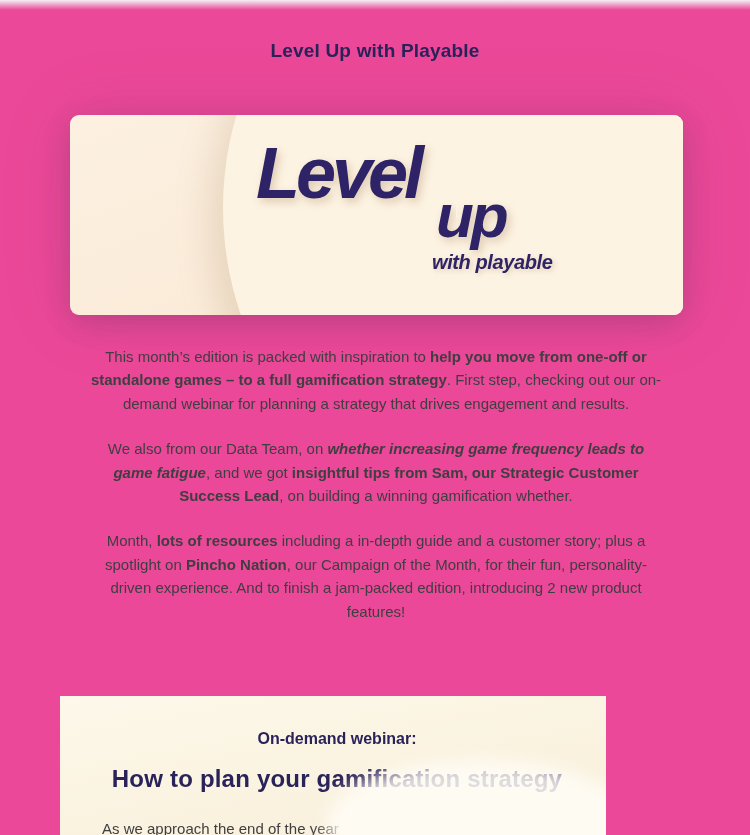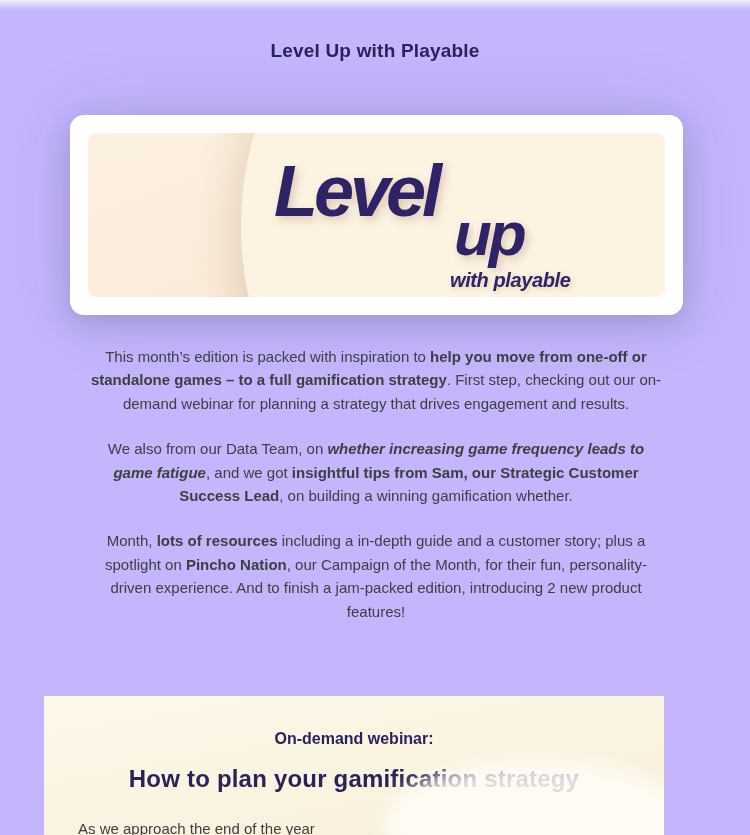--- a/index.html
+++ b/index.html
@@ -5,7 +5,7 @@
   html,body{margin:0;padding:0;}
   body{width:750px;height:835px;overflow:hidden;background:#ffffff;
        font-family:"Liberation Sans", sans-serif;}
-  .page{position:relative;width:750px;height:835px;background:#c4b5fd;overflow:hidden;}
+  .page{position:relative;width:750px;height:835px;background:#ec4899;overflow:hidden;}
   .page::before{content:"";position:absolute;left:0;top:0;right:0;height:10px;
        background:linear-gradient(#f1f1f3,rgba(255,255,255,0));pointer-events:none;}
 

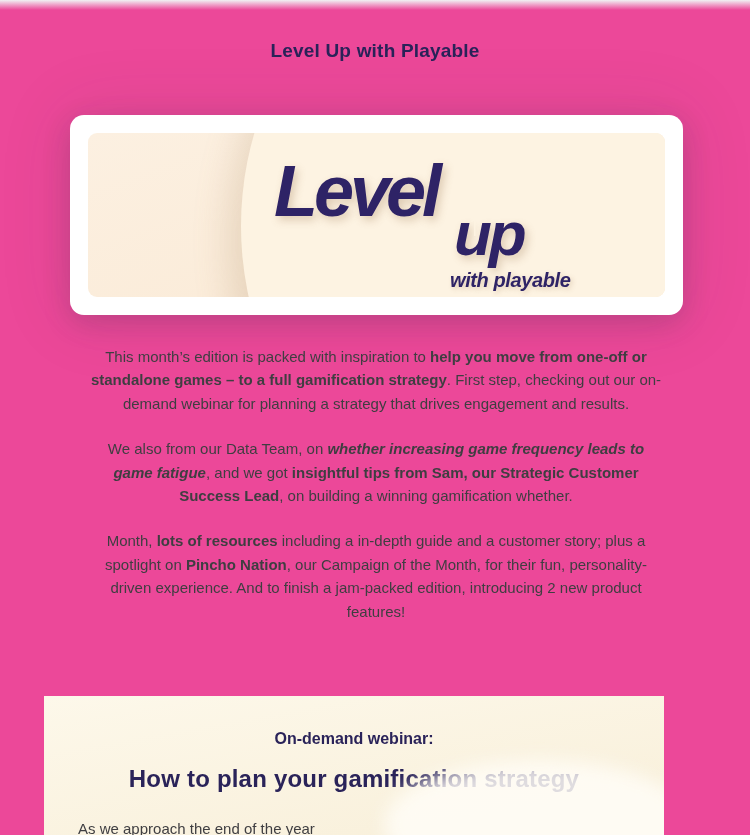--- a/index.html
+++ b/index.html
@@ -14,7 +14,7 @@
 
   
   .banner-card{position:absolute;left:70px;top:115px;width:613px;height:200px;
-       box-sizing:border-box;background:#ffffff;border-radius:14px;padding:18px;
+       box-sizing:border-box;background:#ffffff;border-radius:14px;padding:0;
        box-shadow:0 8px 28px rgba(50,50,70,.20), 0 0 70px 8px rgba(50,50,70,.09);}
   .banner-inner{position:relative;width:100%;height:100%;border-radius:9px;overflow:hidden;
        background:linear-gradient(160deg,#fcf0e1 0%,#fae9d4 100%);}

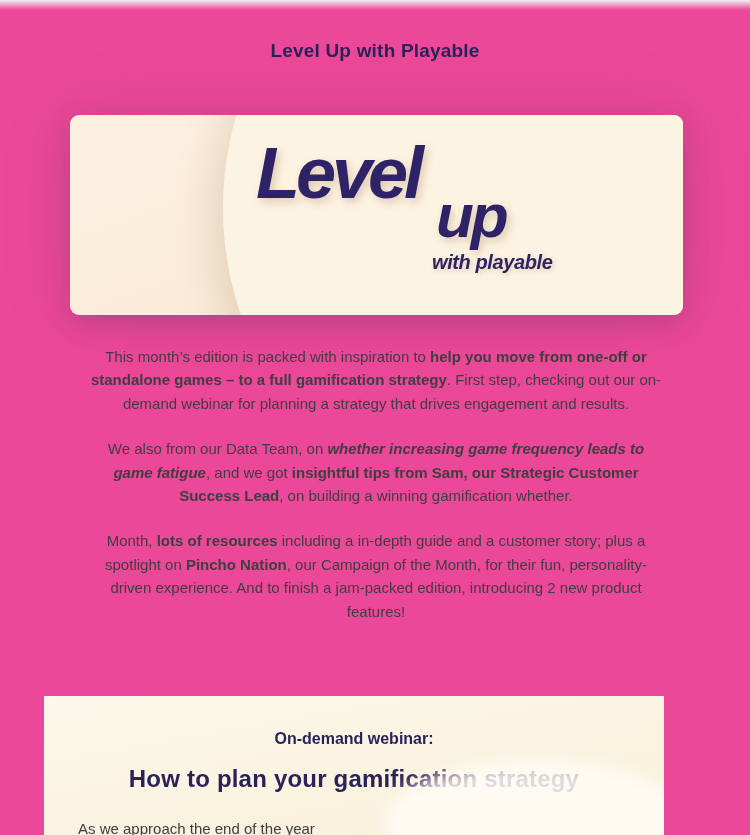--- a/index.html
+++ b/index.html
@@ -41,8 +41,8 @@
   .seg-bi{font-weight:bold;font-style:italic;}
 
   
-  .webinar{position:absolute;left:44px;top:696px;width:620px;height:139px;overflow:hidden;
-       background:linear-gradient(170deg,#fdf8ea 0%,#f8efd9 100%);}
+  .webinar{position:absolute;left:60px;top:696px;width:538px;height:139px;overflow:hidden;
+       background:linear-gradient(170deg,#fdf8ea 0%,#f8efd9 100%);padding-left:8px;}
   .webinar-blob{position:absolute;right:-30px;bottom:-55px;width:310px;height:130px;
        border-radius:50%;background:rgba(255,253,247,.85);filter:blur(9px);}
   .webinar-eyebrow{margin:33px 0 0 0;text-align:center;font-size:16px;font-weight:bold;

